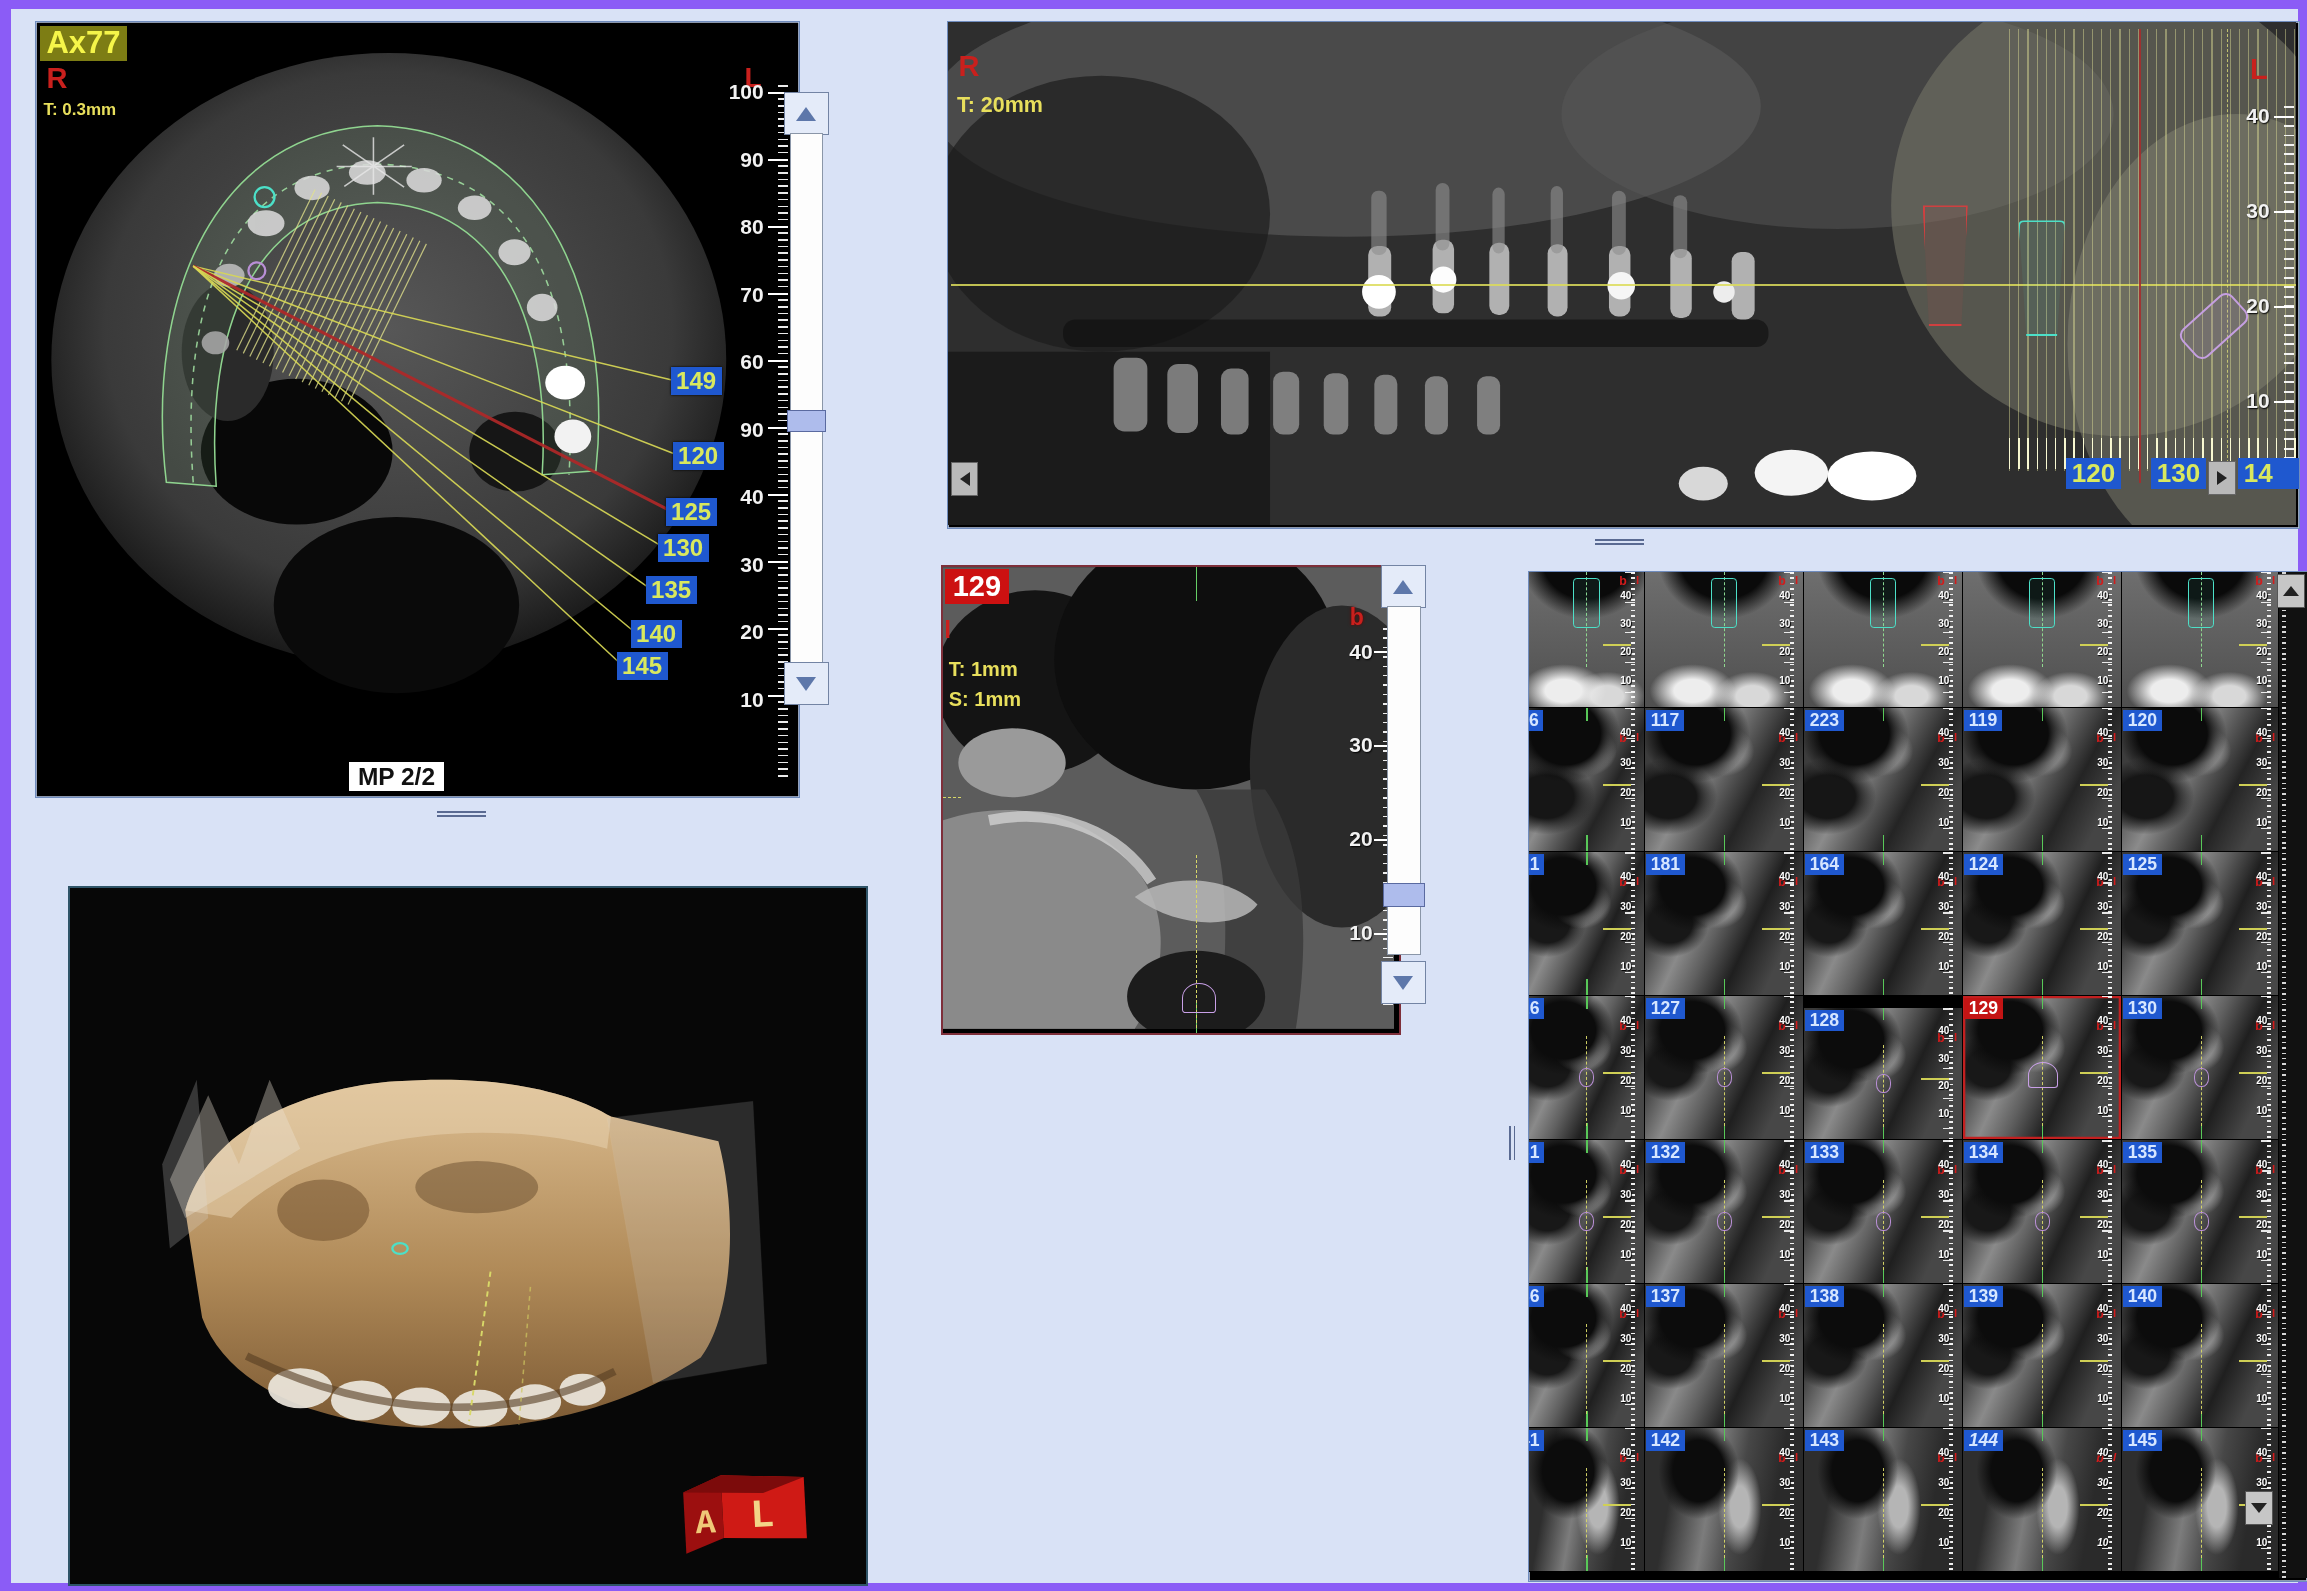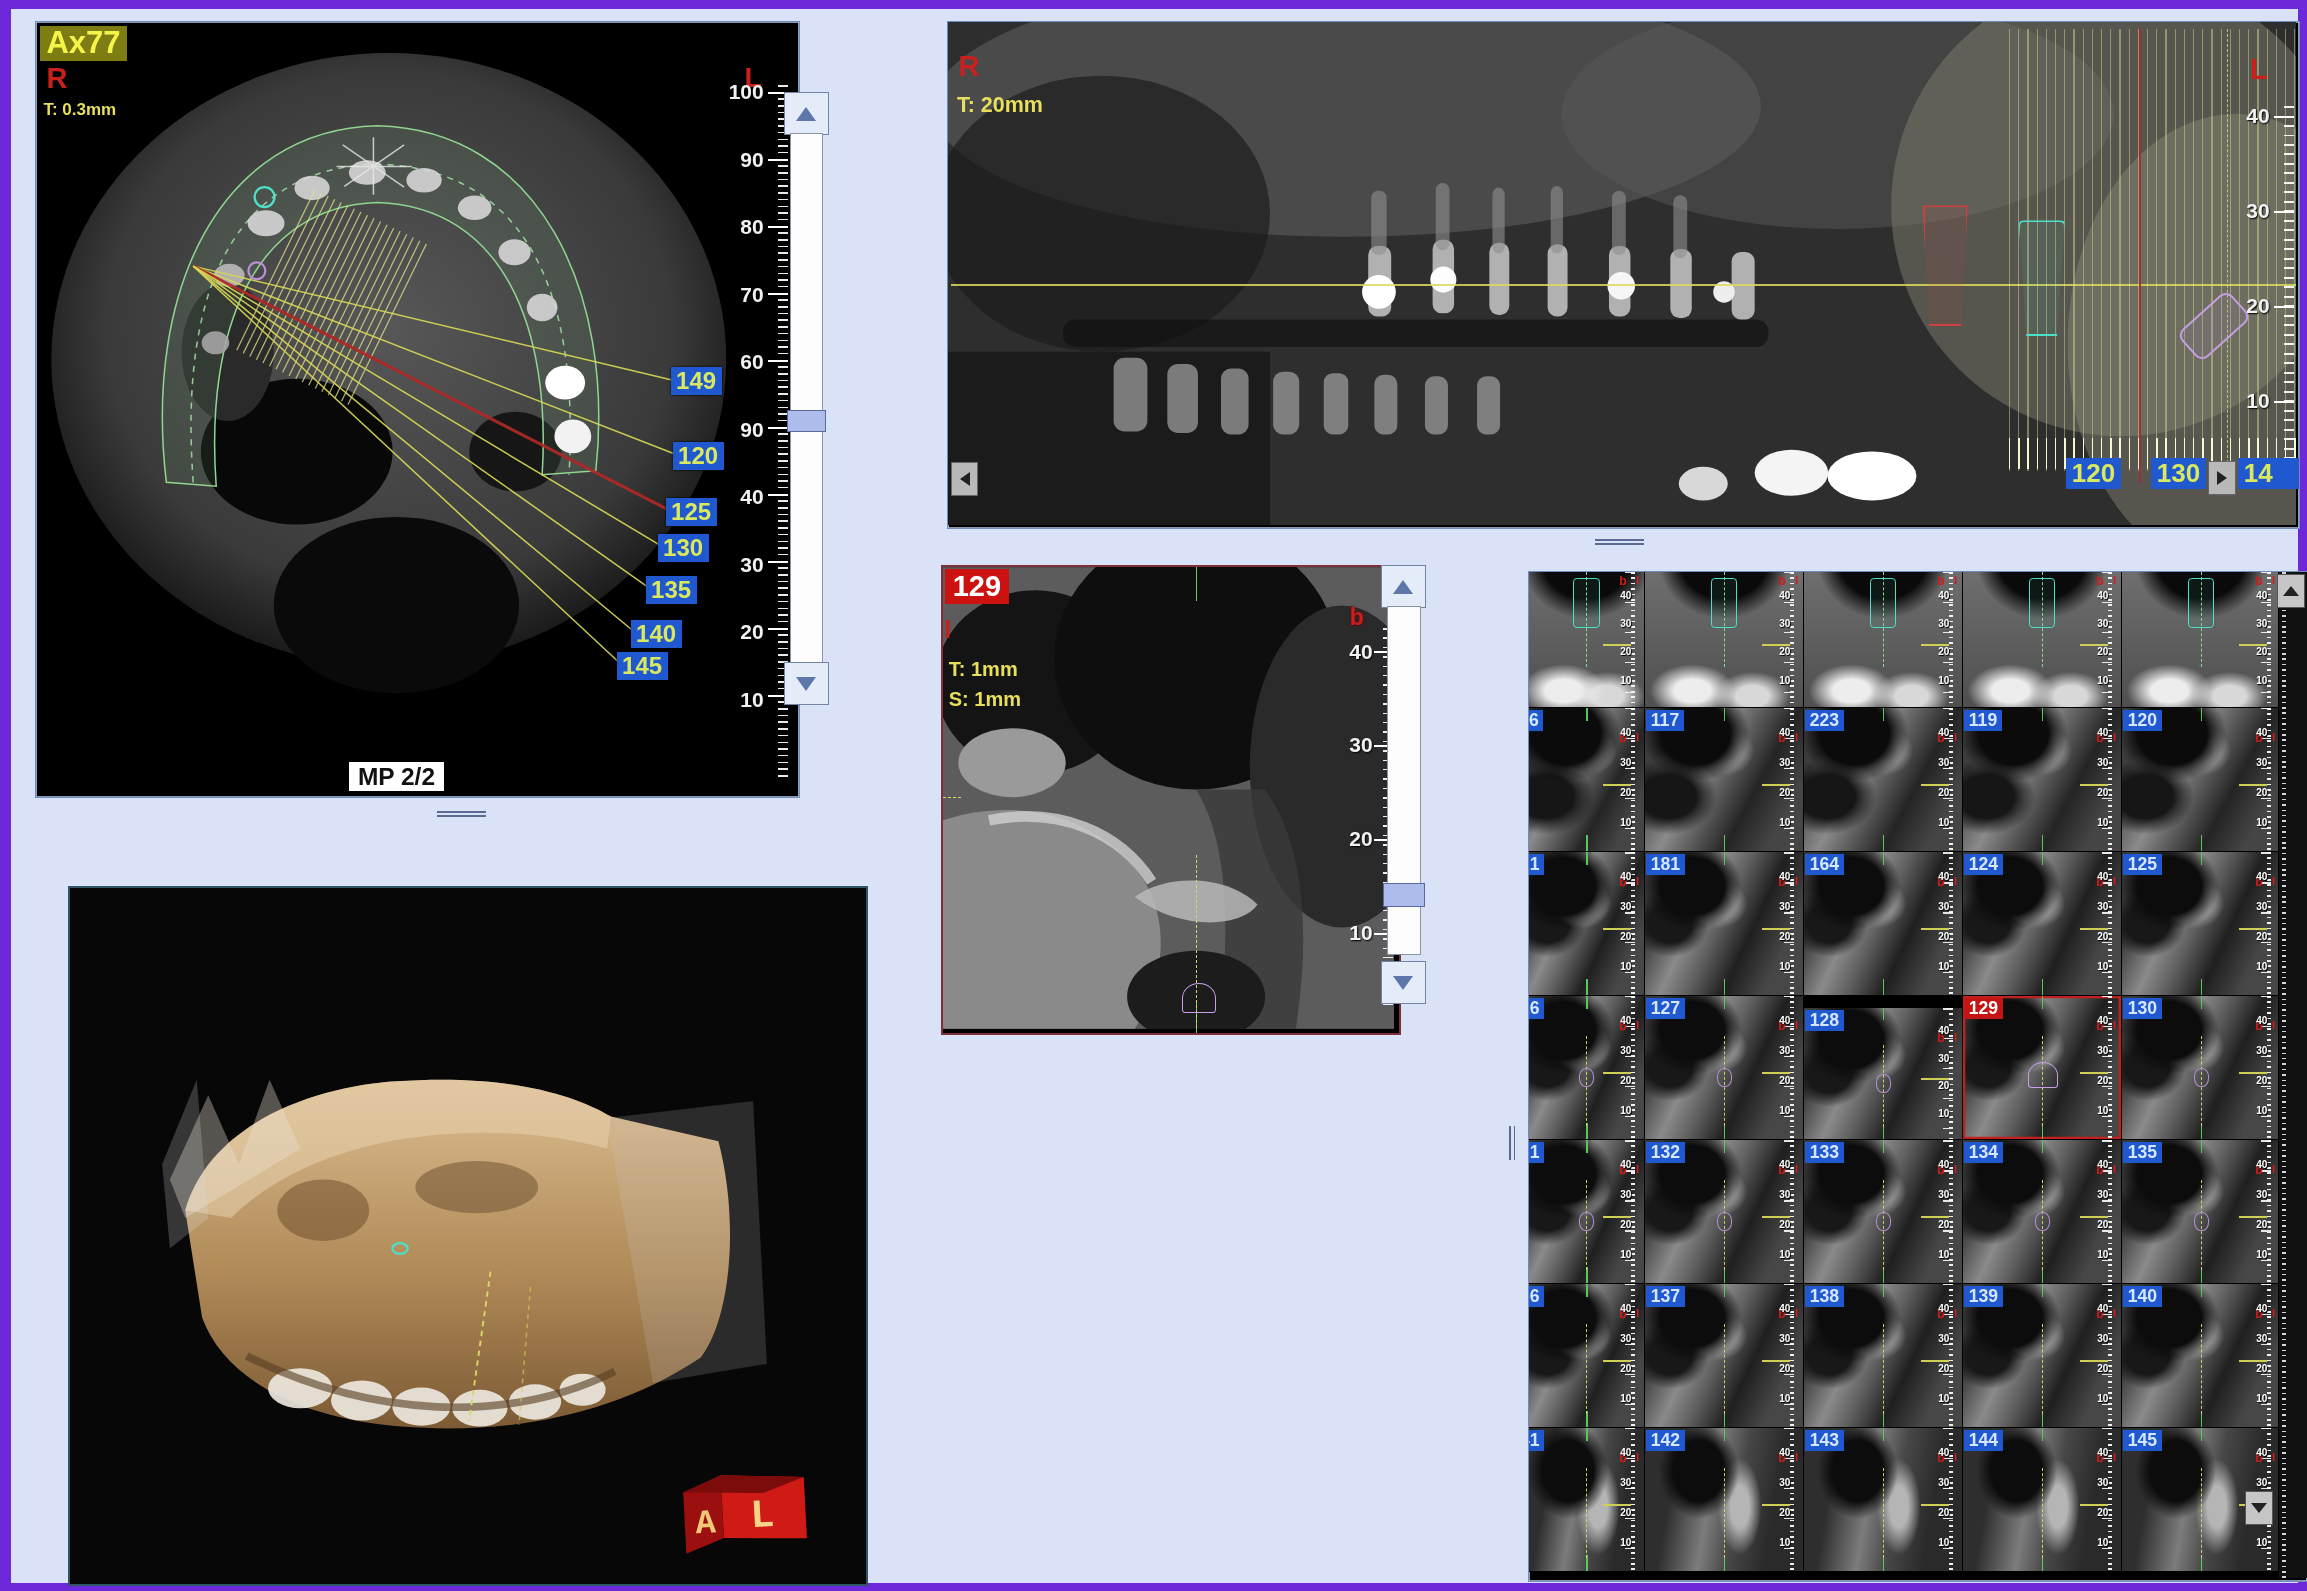--- a/index.html
+++ b/index.html
@@ -3,7 +3,7 @@
 <meta charset="utf-8">
 <style>
   html,body{margin:0;padding:0;background:#ffffff;}
-  #screen{position:relative;width:2307px;height:1591px;background:#6d28d9;
+  #screen{position:relative;width:2307px;height:1591px;background:#8b5cf6;
           font-family:"Liberation Sans",sans-serif;overflow:hidden;}
   #desk{position:absolute;left:10.7px;top:9.2px;width:2287px;height:1574px;background:#d9e2f6;}
 

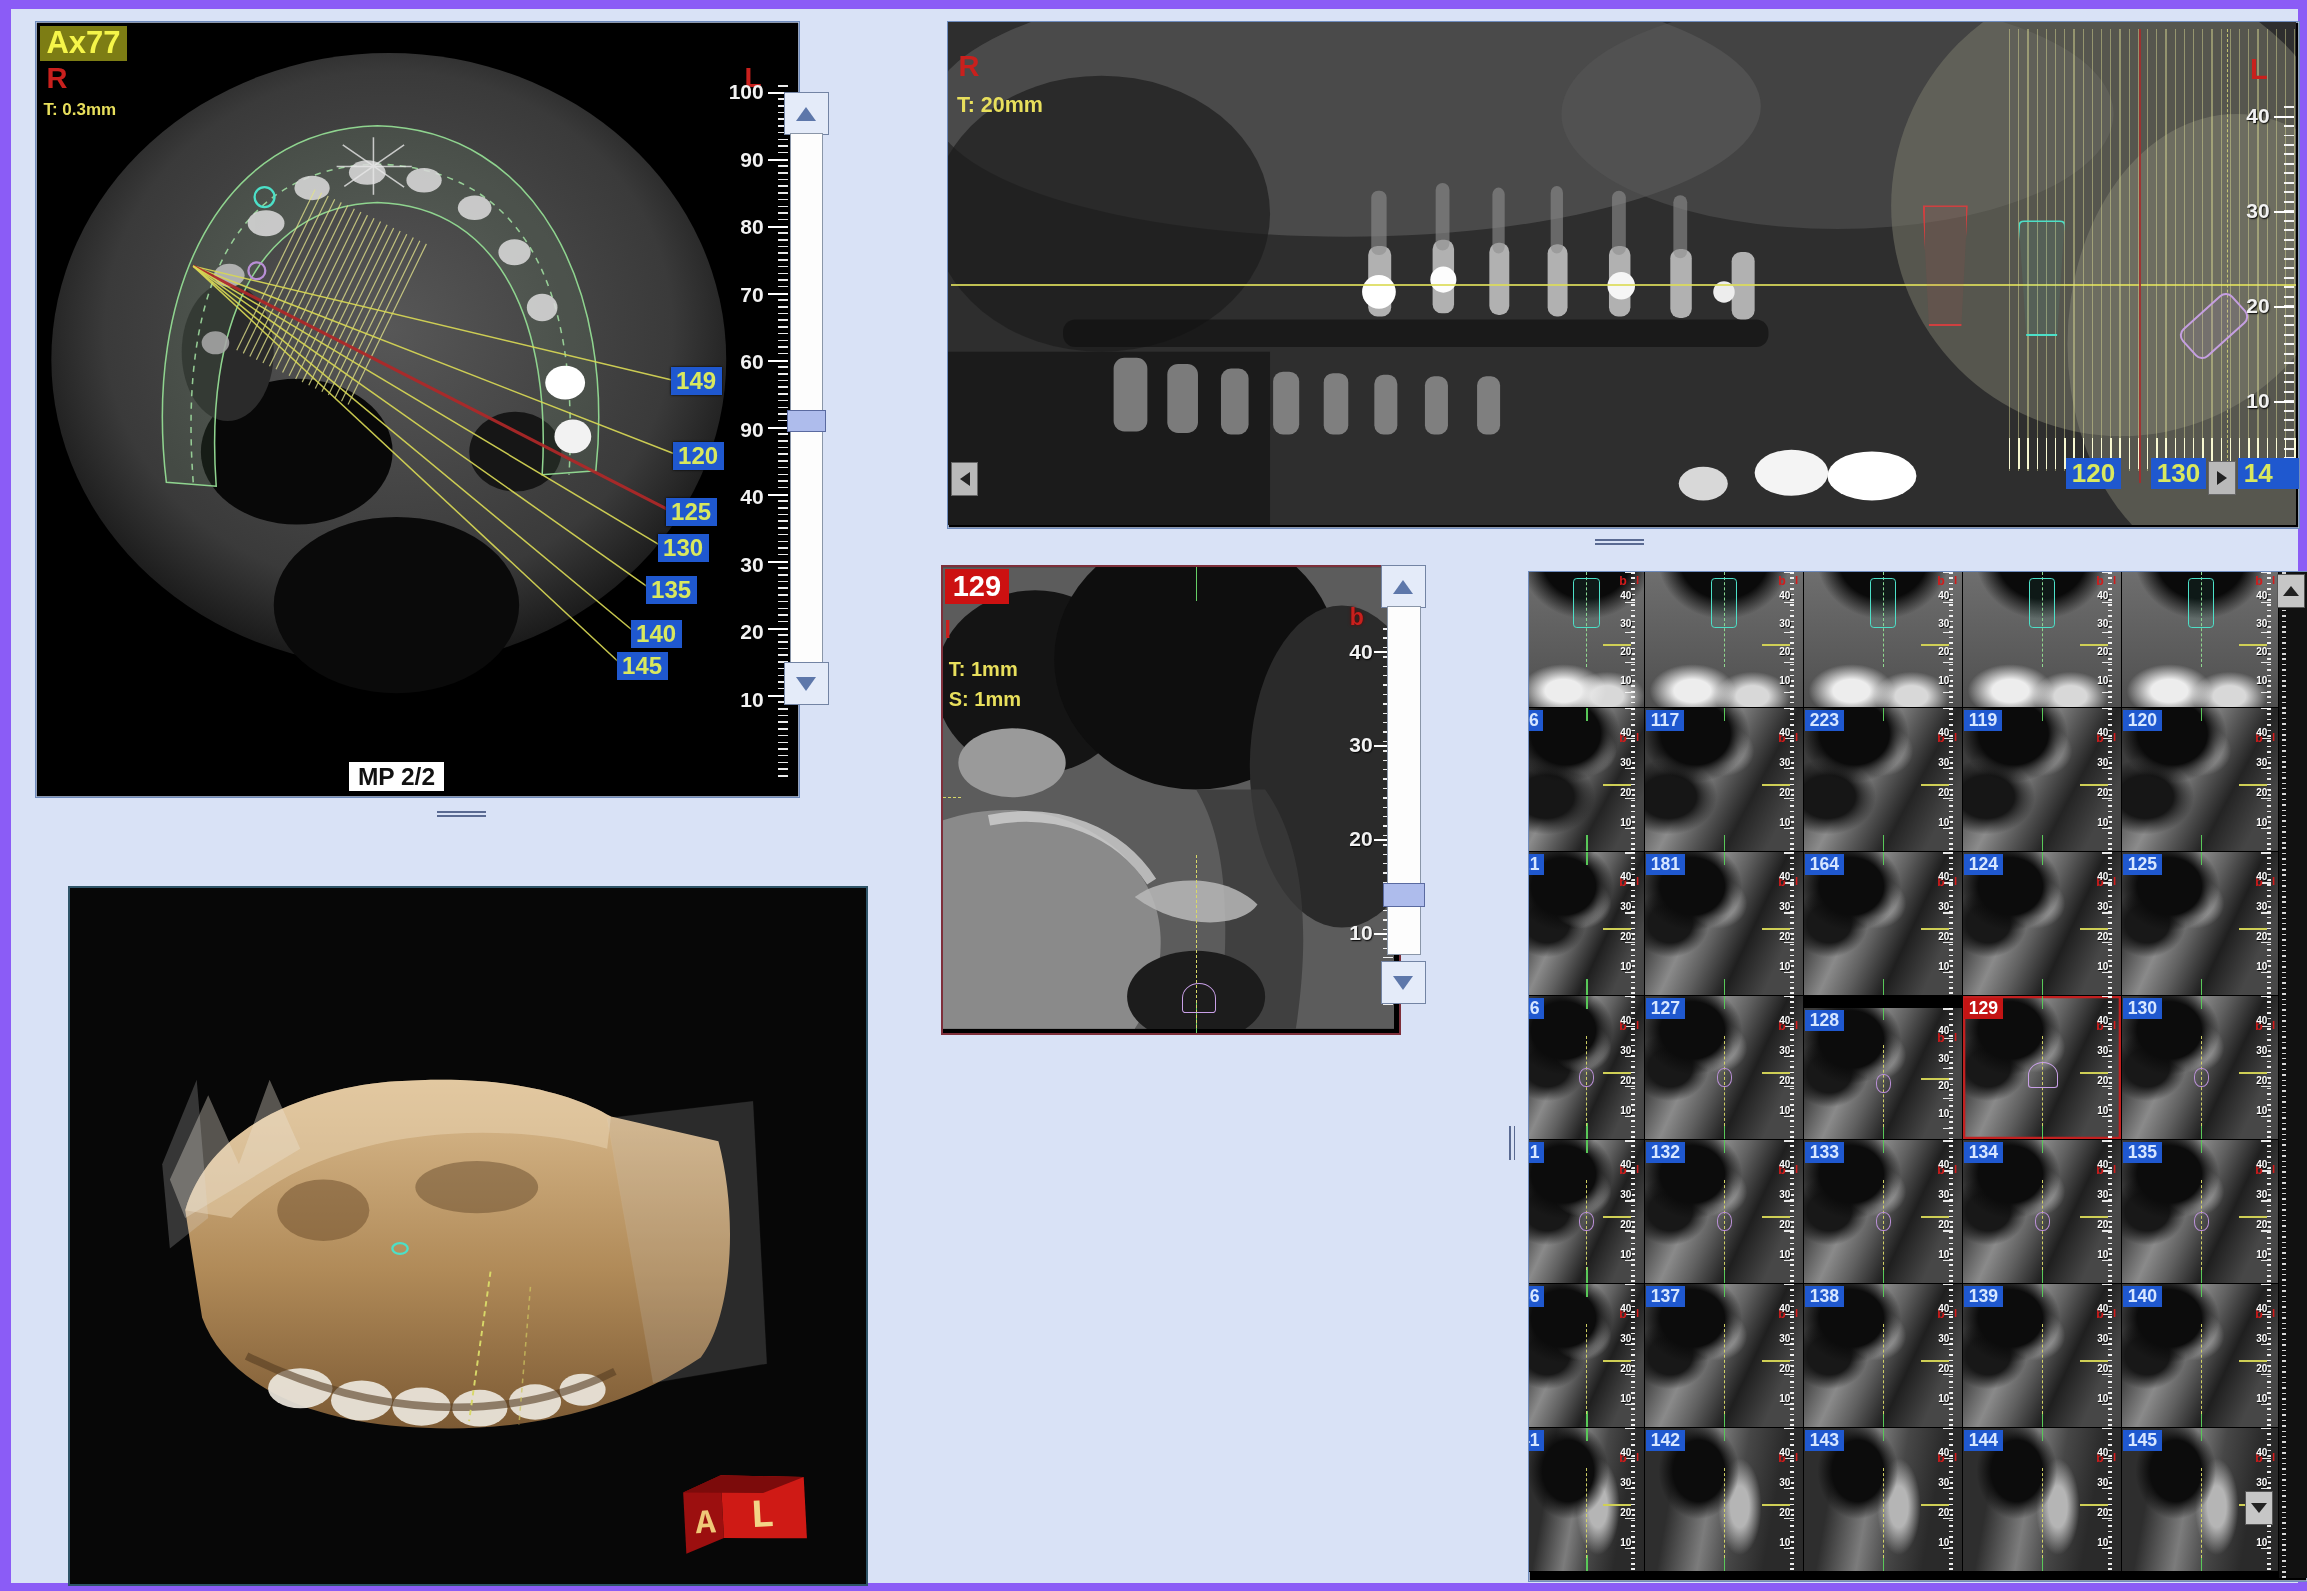--- a/index.html
+++ b/index.html
@@ -939,7 +939,7 @@
               <div class="gl-bot"></div>
               <div class="ydash"></div>
             </div>
-            <div class="cell v4" style="width: 158px;">
+            <div class="cell v4" style="width: 158px; font-style: italic;">
               <div class="cell-num">144</div>
               <div class="cell-ticks2"></div>
               <div class="cell-ticks"></div>

